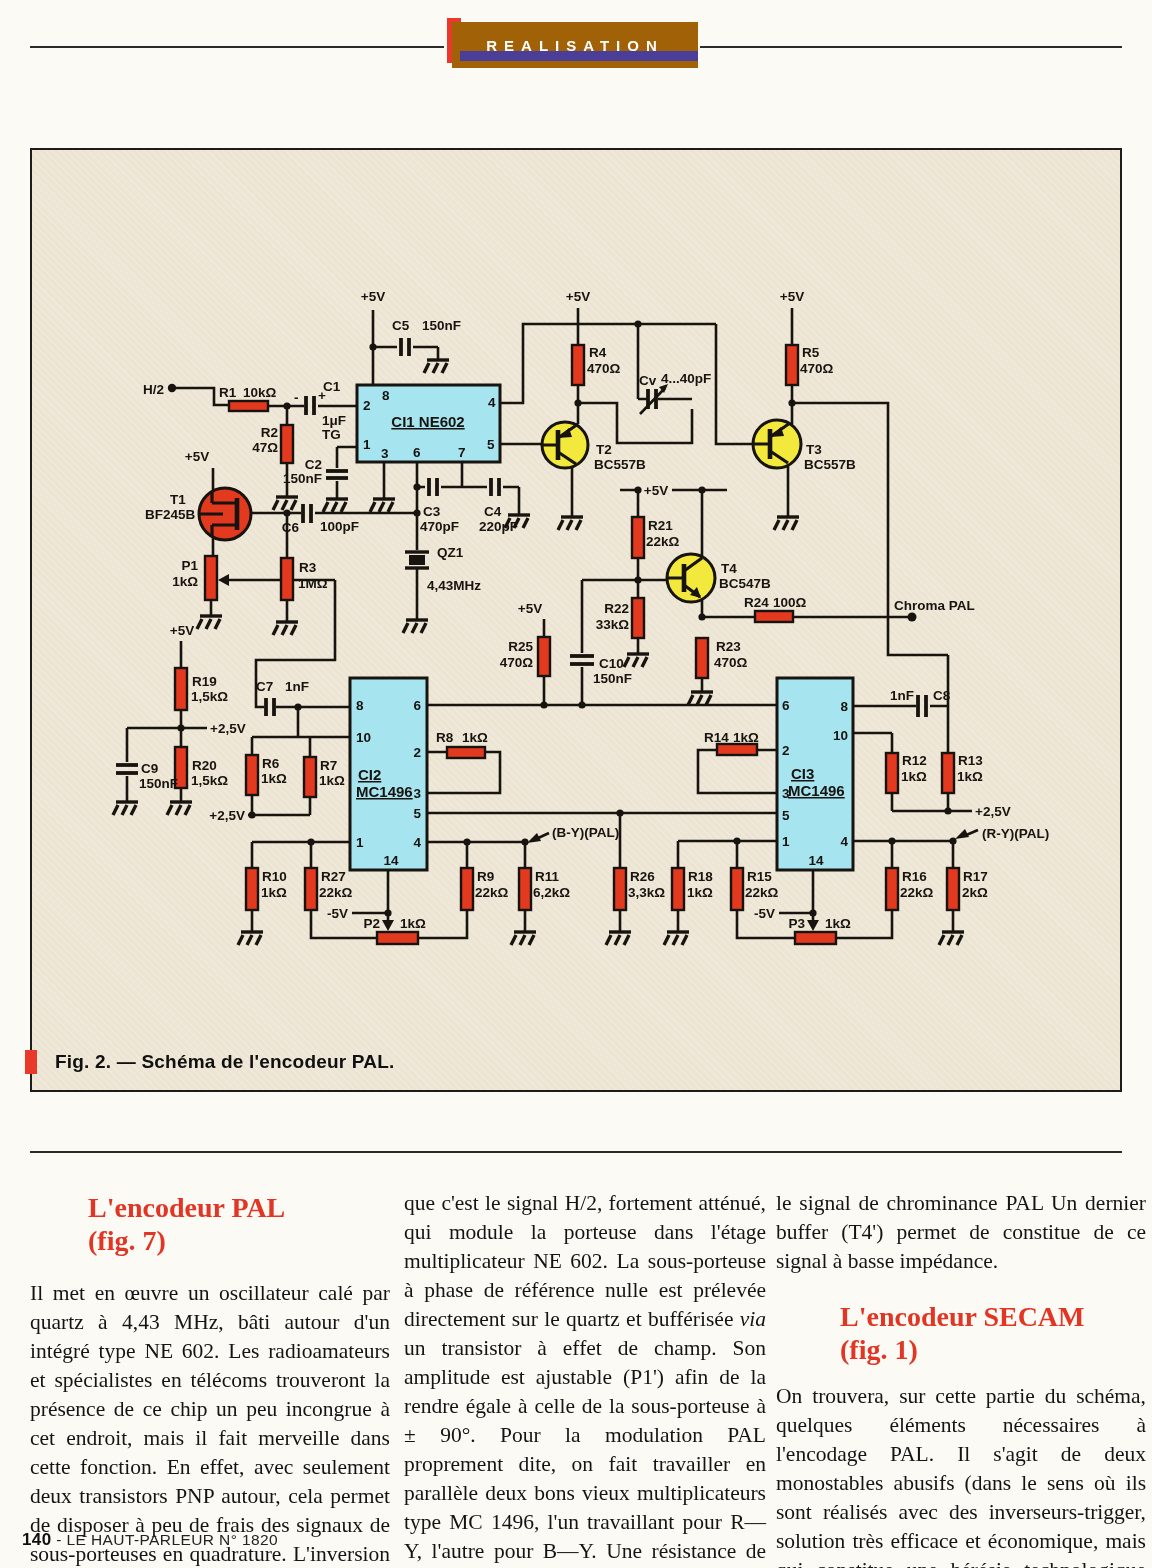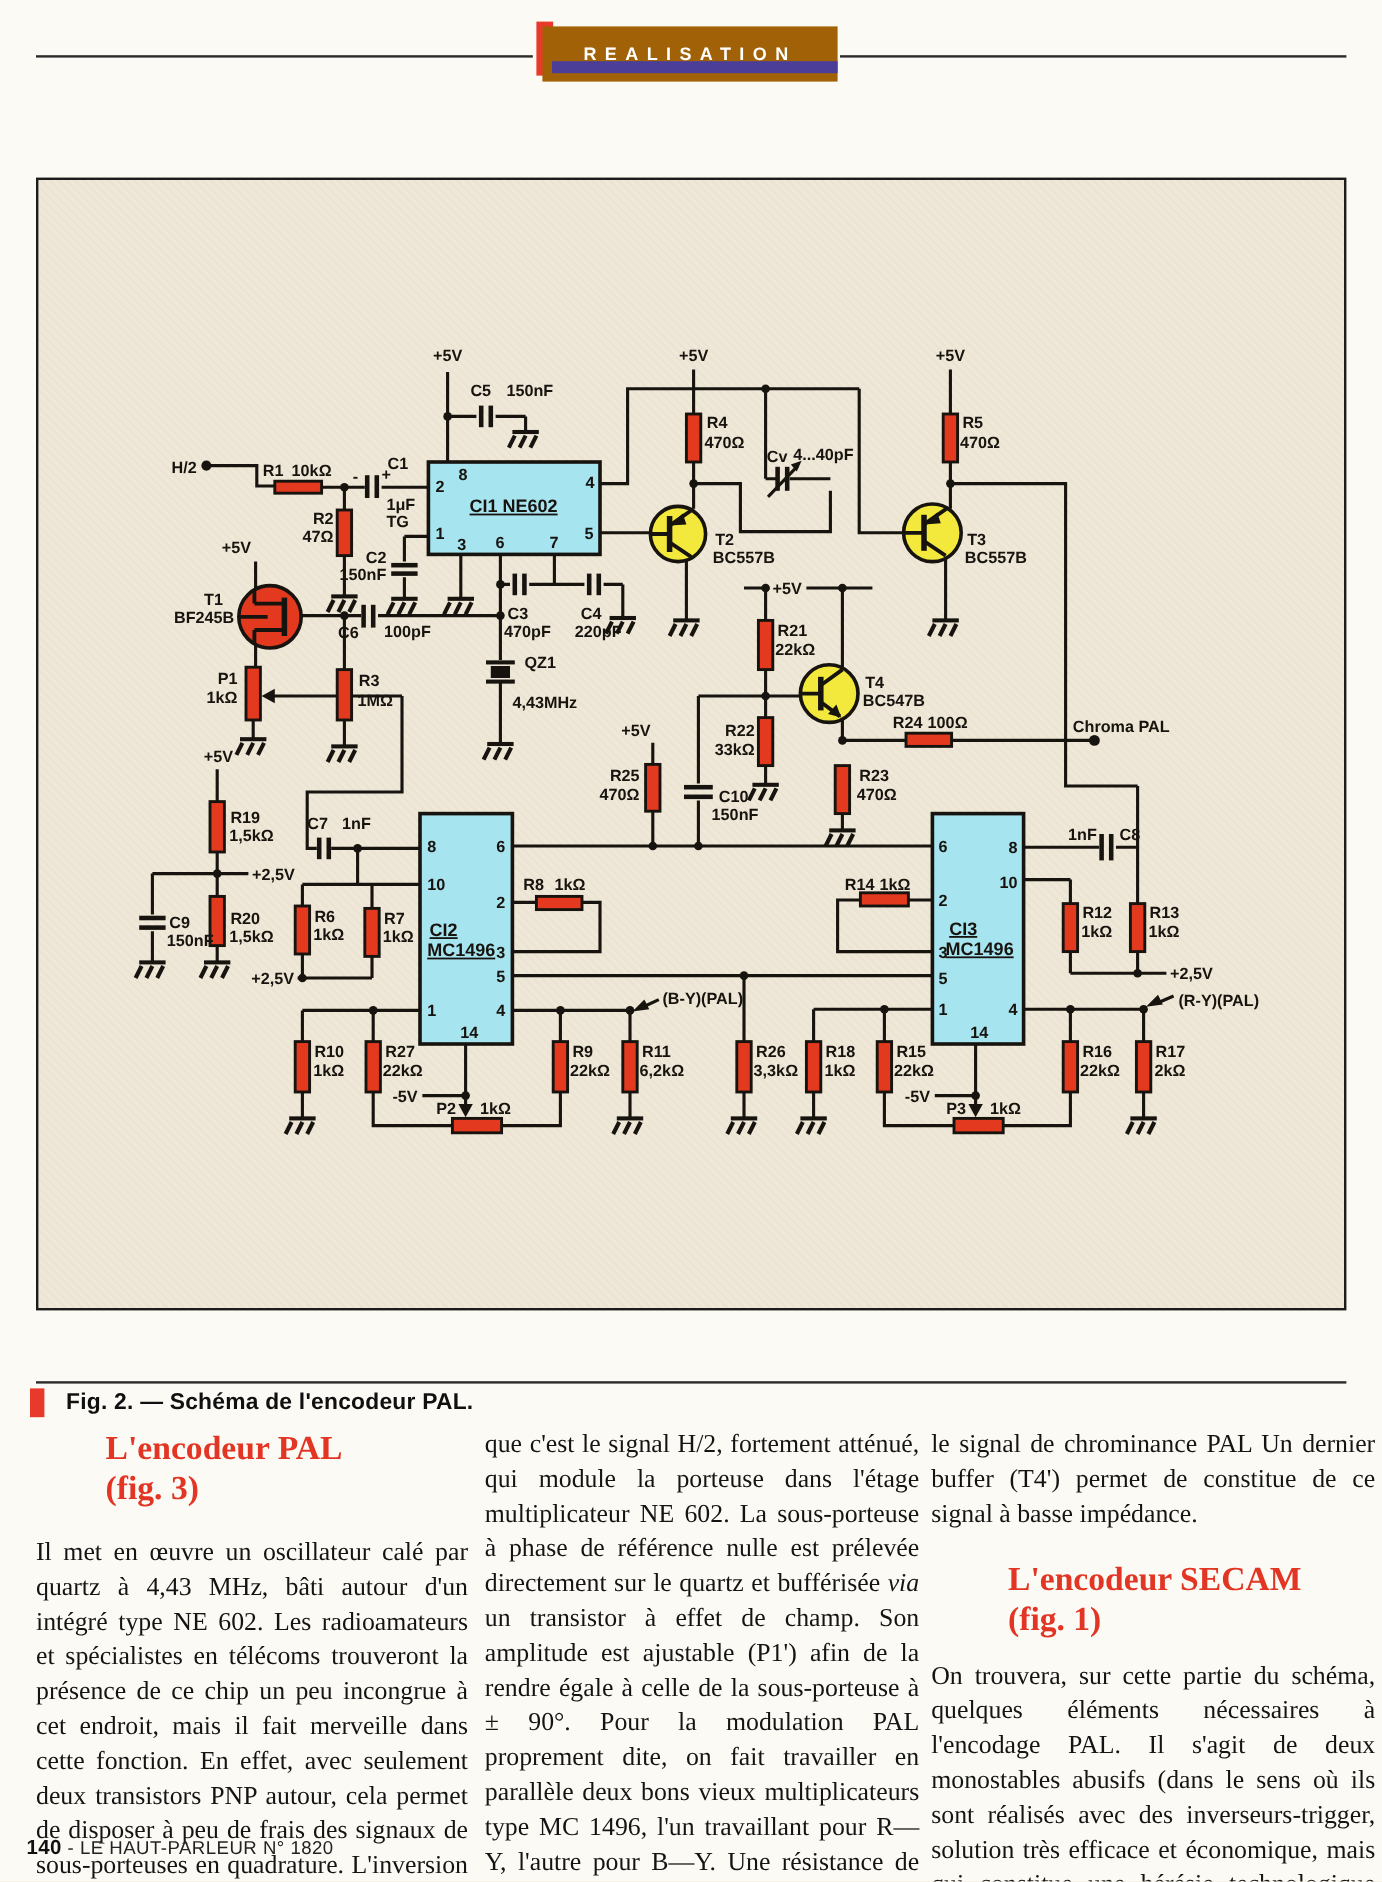--- a/index.html
+++ b/index.html
@@ -26,7 +26,7 @@
   text{font:bold 13.5px "Liberation Sans",sans-serif;fill:#17130e;}
   .md{text-anchor:middle;} .te{text-anchor:end;}
   .ic{font-size:15px;text-decoration:underline;}
-  .caption{position:absolute;left:25px;top:1157px;display:flex;align-items:flex-start;text-align:center;}
+  .caption{position:absolute;left:25px;top:1050px;display:flex;align-items:flex-start;text-align:center;}
   .caption-bar{width:12px;height:24px;background:#e8392a;margin-right:18px;}
   .caption-text{font-weight:bold;font-size:19px;color:#101010;padding-top:1px;letter-spacing:.2px;}
   .article-rule{position:absolute;left:30px;top:1151px;width:1092px;height:2px;background:#2b2b2b;}

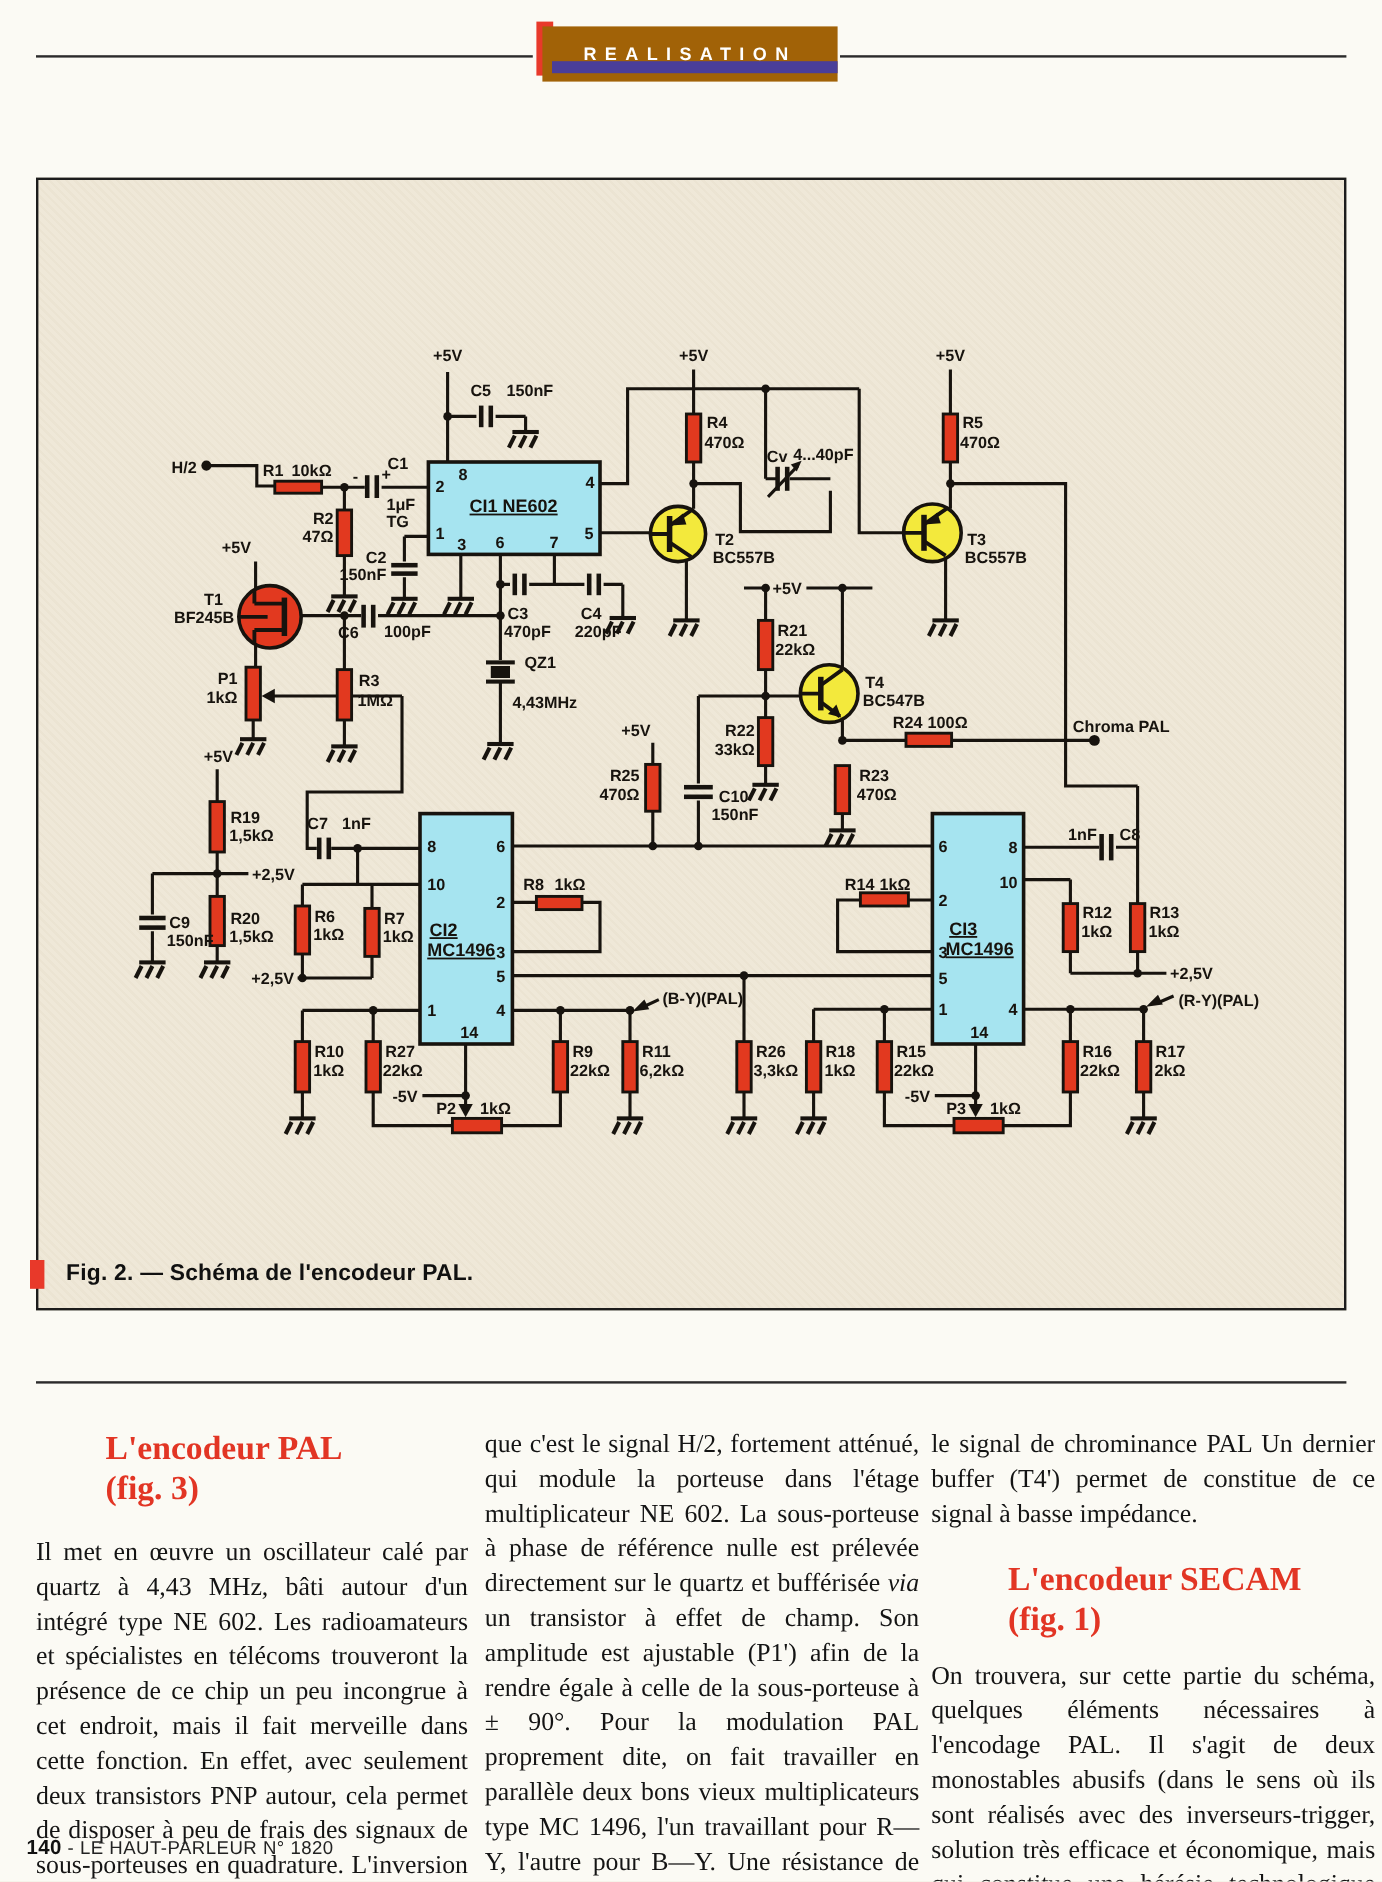--- a/index.html
+++ b/index.html
@@ -385,7 +385,7 @@
 <div class="col" id="col1">
   <div class="heading">
     <div>L'encodeur PAL</div>
-    <div>(fig. 3)</div>
+    <div>(fig. 7)</div>
   </div>
   <p style="margin:0;">Il met en œuvre un oscillateur calé par quartz à 4,43 MHz, bâti autour d'un intégré type NE 602. Les radioamateurs et spécialistes en télécoms trouveront la présence de ce chip un peu incongrue à cet endroit, mais il fait merveille dans cette fonction. En effet, avec seulement deux transistors PNP autour, cela permet de disposer à peu de frais des signaux de sous-porteuses en quadrature. L'inversion de phase à chaque ligne est due ici au fait</p>
 </div>

